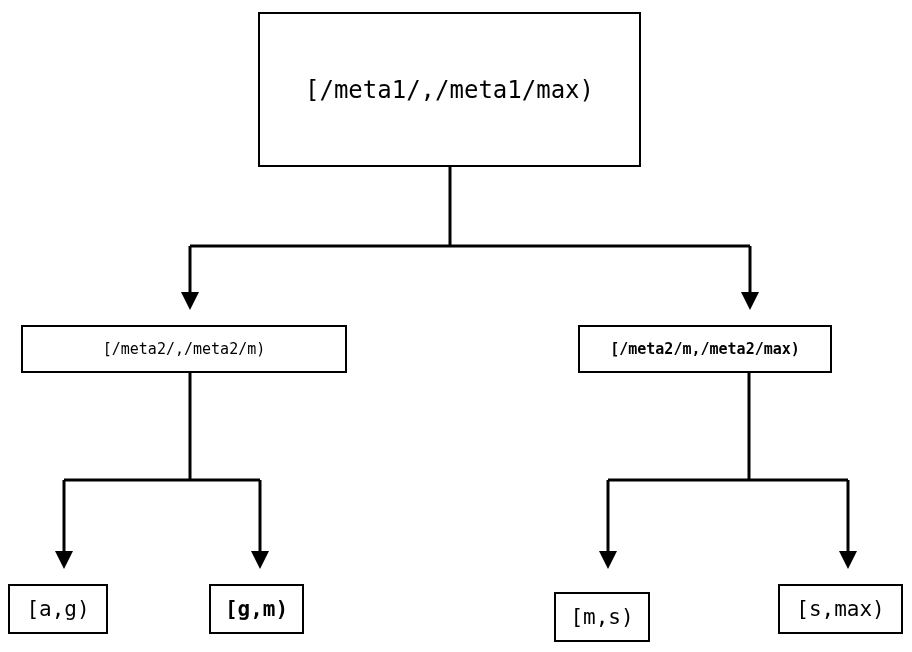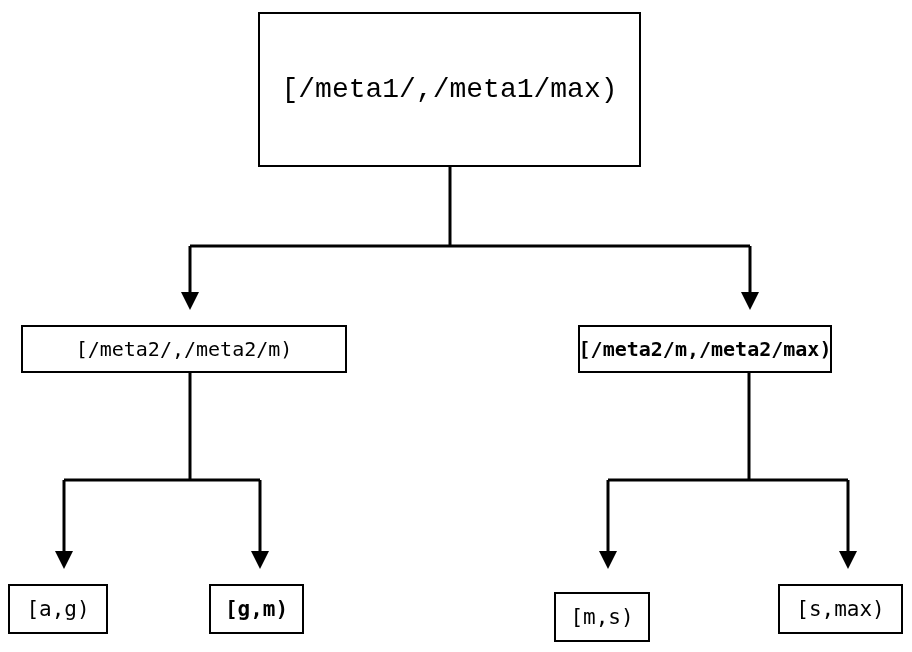--- a/index.html
+++ b/index.html
@@ -40,8 +40,7 @@
     letter-spacing: 0px;
   }
   .node-root {
-    font-size: 28px;
-    font-family: Liberation Mono, monospace;
+    font-size: 24px;
   }
   .node-mid {
     font-size: 20px;

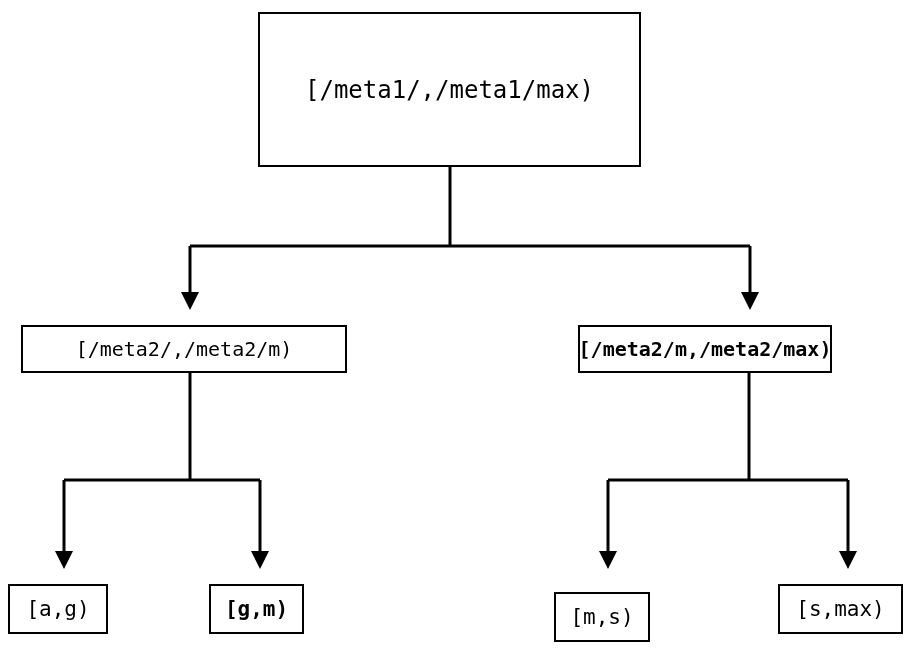--- a/index.html
+++ b/index.html
@@ -43,7 +43,7 @@
     font-size: 24px;
   }
   .node-mid {
-    font-size: 20px;
+    font-size: 15px;
   }
   .node-leaf {
     font-size: 21px;

